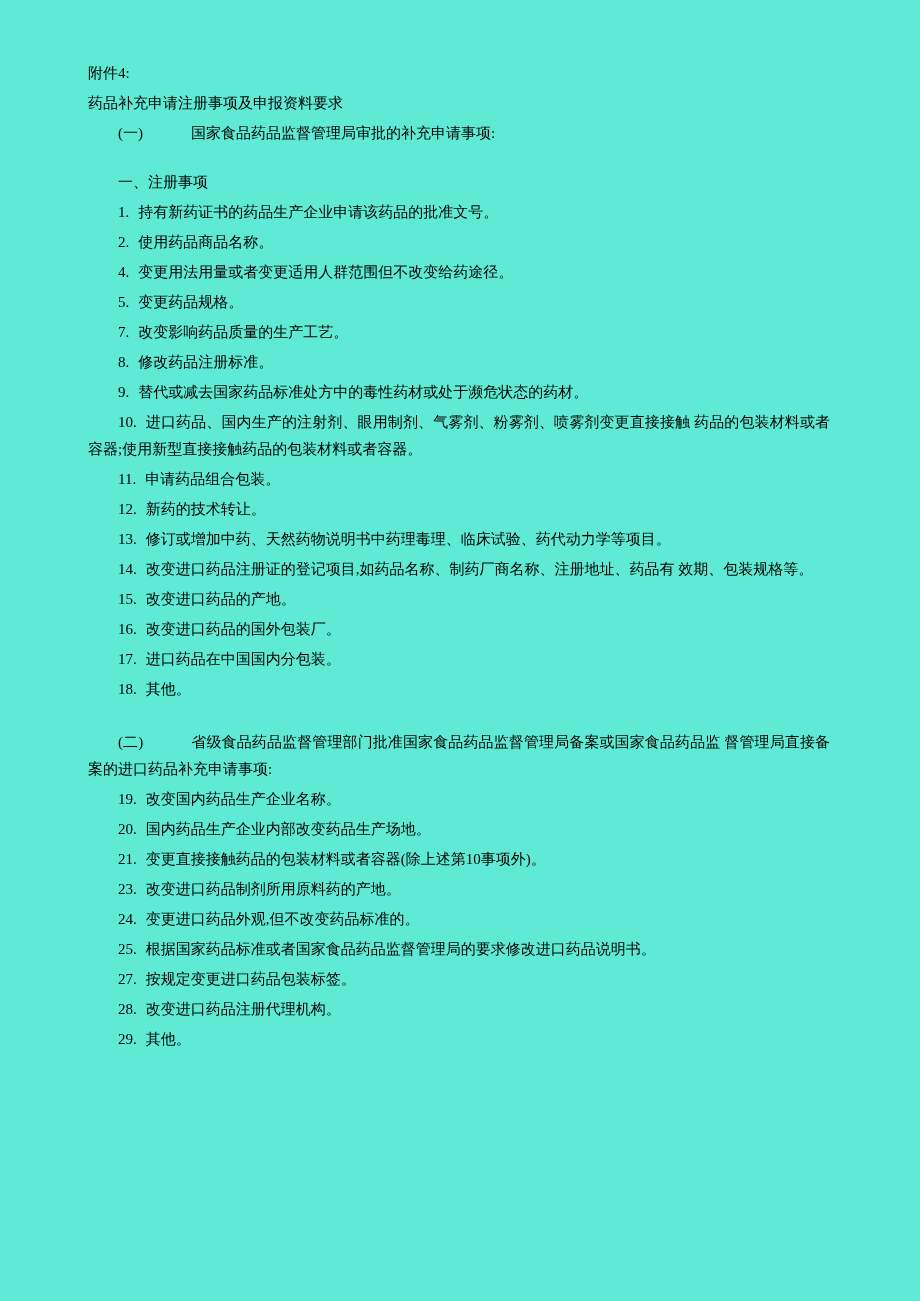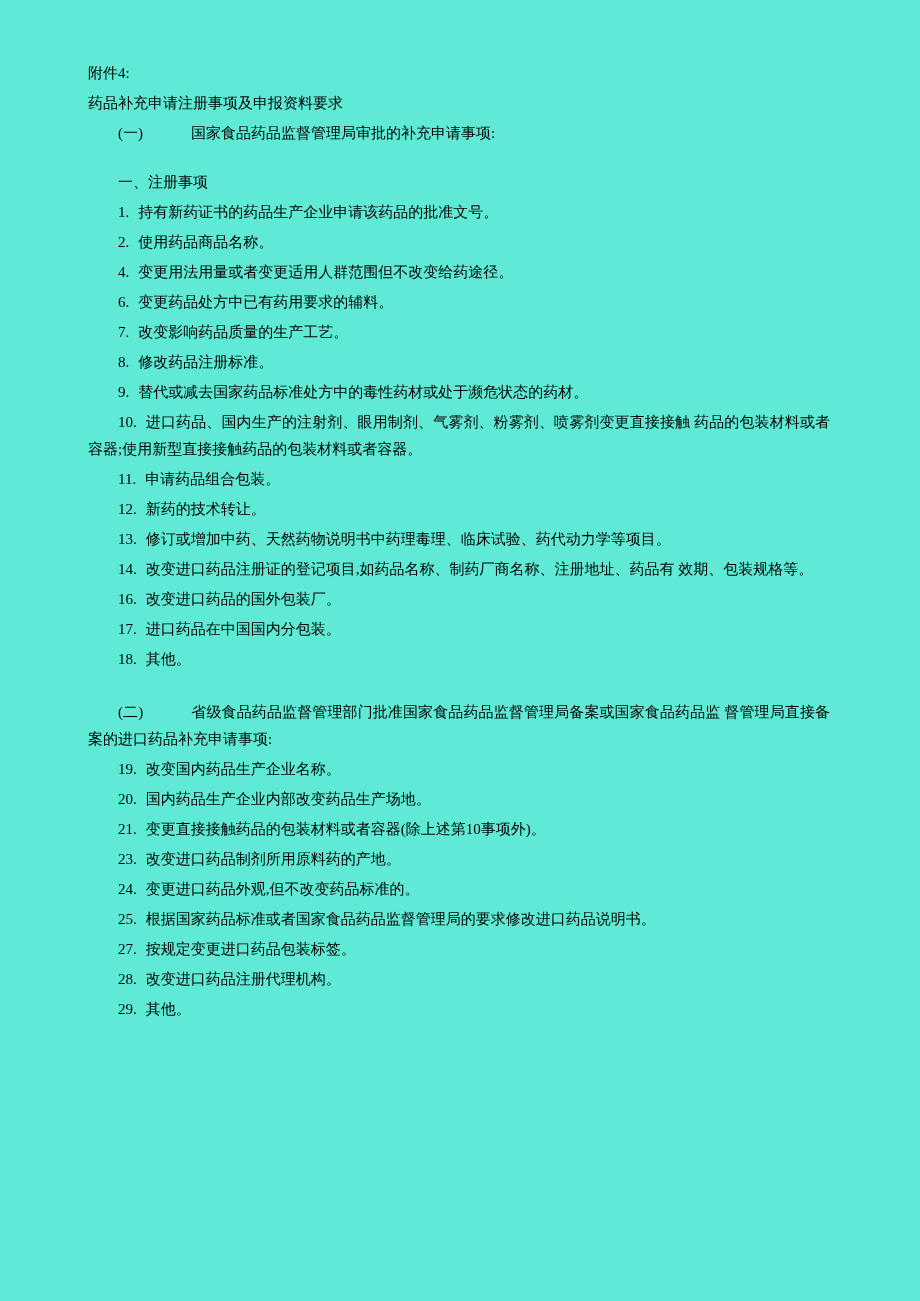--- a/index.html
+++ b/index.html
@@ -65,6 +65,7 @@
   <p class="item"><span class="num">1.</span><span>持有新药证书的药品生产企业申请该药品的批准文号。</span></p>
   <p class="item"><span class="num">2.</span><span>使用药品商品名称。</span></p>
   <p class="item"><span class="num">4.</span><span>变更用法用量或者变更适用人群范围但不改变给药途径。</span></p>
+  <p class="item"><span class="num">5.</span><span>变更药品规格。</span></p>
   <p class="item"><span class="num">6.</span><span>变更药品处方中已有药用要求的辅料。</span></p>
   <p class="item"><span class="num">7.</span><span>改变影响药品质量的生产工艺。</span></p>
   <p class="item"><span class="num">8.</span><span>修改药品注册标准。</span></p>

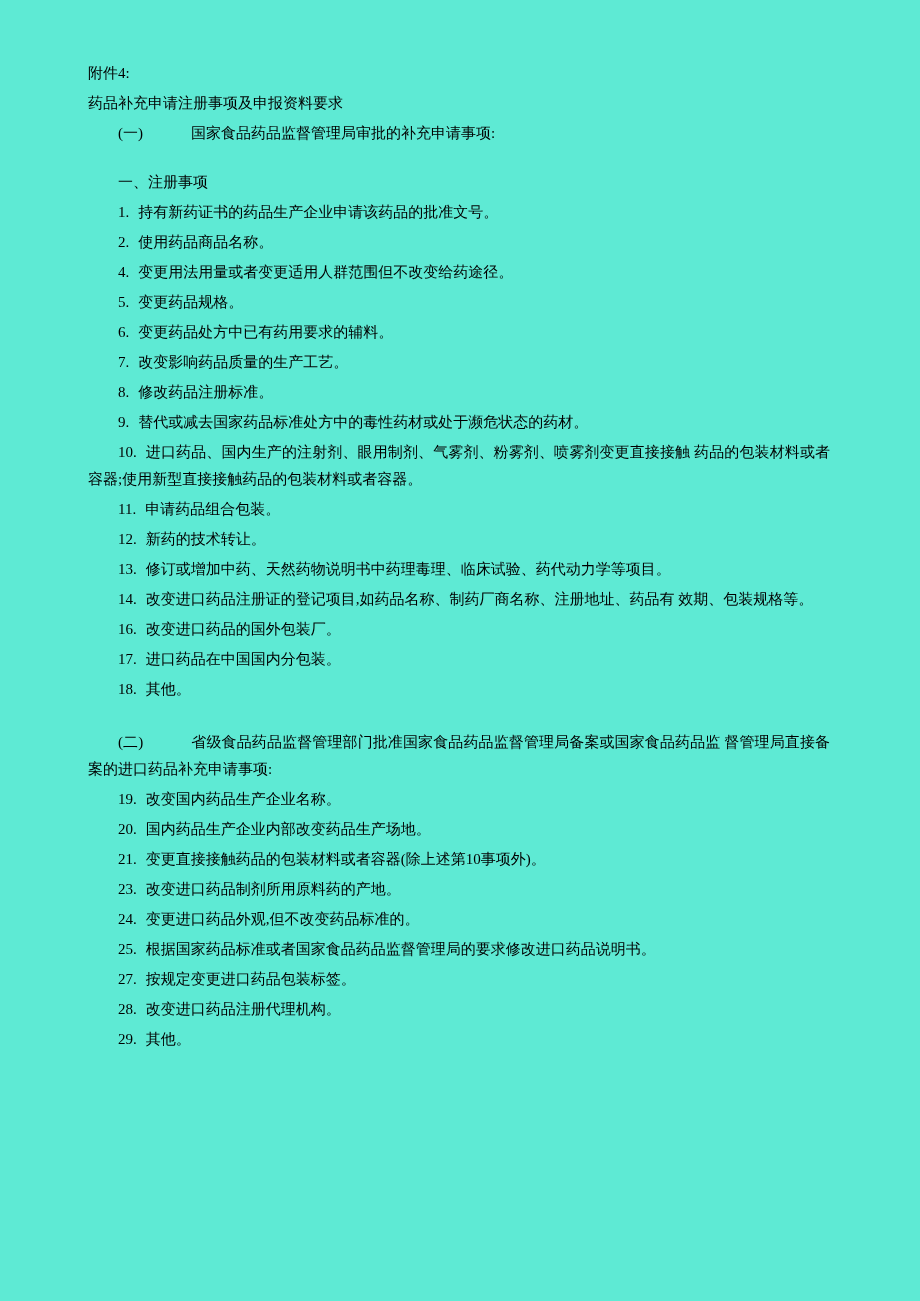--- a/index.html
+++ b/index.html
@@ -66,7 +66,6 @@
   <p class="item"><span class="num">2.</span><span>使用药品商品名称。</span></p>
   <p class="item"><span class="num">4.</span><span>变更用法用量或者变更适用人群范围但不改变给药途径。</span></p>
   <p class="item"><span class="num">5.</span><span>变更药品规格。</span></p>
-  <p class="item"><span class="num">6.</span><span>变更药品处方中已有药用要求的辅料。</span></p>
   <p class="item"><span class="num">7.</span><span>改变影响药品质量的生产工艺。</span></p>
   <p class="item"><span class="num">8.</span><span>修改药品注册标准。</span></p>
   <p class="item"><span class="num">9.</span><span>替代或减去国家药品标准处方中的毒性药材或处于濒危状态的药材。</span></p>

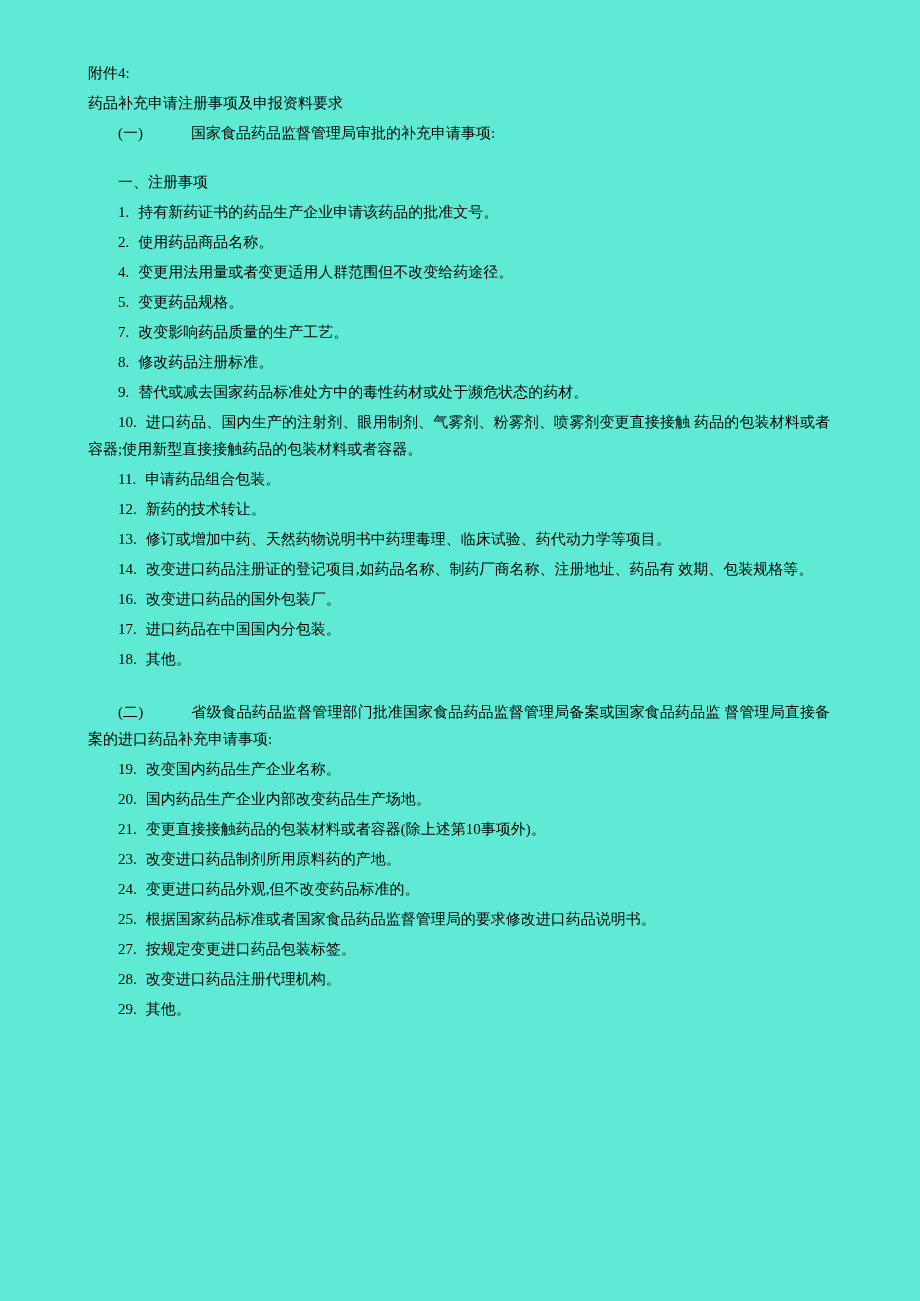--- a/index.html
+++ b/index.html
@@ -74,6 +74,7 @@
   <p class="item"><span class="num">12.</span><span>新药的技术转让。</span></p>
   <p class="item"><span class="num">13.</span><span>修订或增加中药、天然药物说明书中药理毒理、临床试验、药代动力学等项目。</span></p>
   <p class="item"><span class="num">14.</span><span>改变进口药品注册证的登记项目,如药品名称、制药厂商名称、注册地址、药品有 效期、包装规格等。</span></p>
+  <p class="item"><span class="num">15.</span><span>改变进口药品的产地。</span></p>
   <p class="item"><span class="num">16.</span><span>改变进口药品的国外包装厂。</span></p>
   <p class="item"><span class="num">17.</span><span>进口药品在中国国内分包装。</span></p>
   <p class="item"><span class="num">18.</span><span>其他。</span></p>

